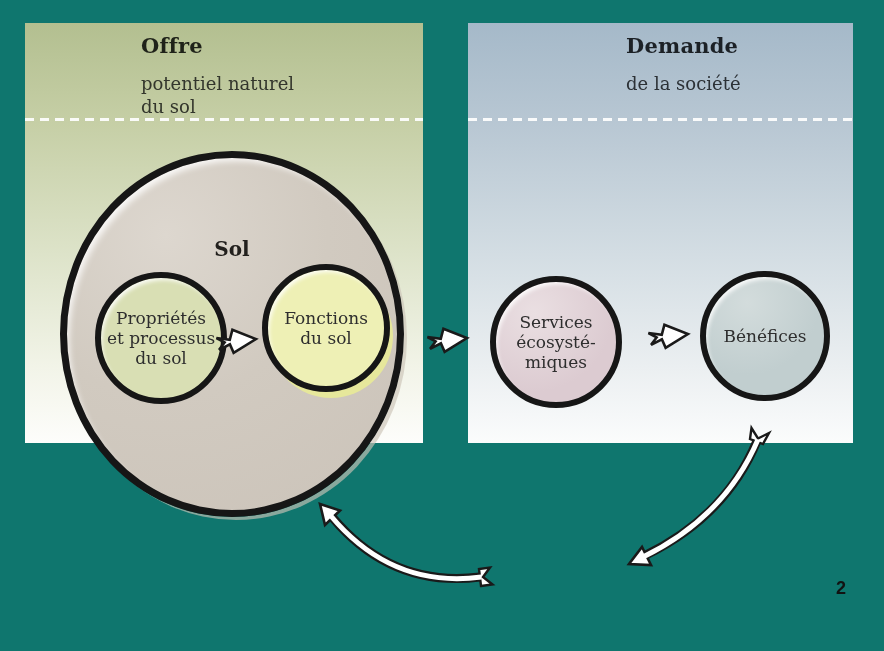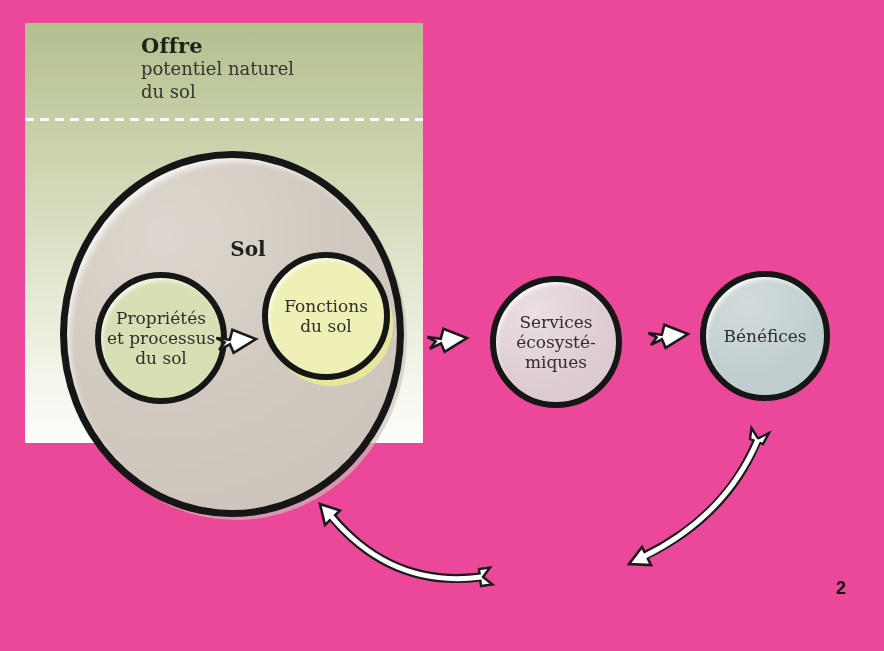--- a/index.html
+++ b/index.html
@@ -12,7 +12,7 @@
   *{margin:0;padding:0;box-sizing:border-box;}
   html,body{background:#fff;}
   .stage{
-    position:relative;width:884px;height:651px;background:#ec4899;
+    position:relative;width:884px;height:651px;background:#0f766e;
     font-family:"DejaVu Serif", serif; color:var(--text); overflow:hidden;
   }
   .panel{position:absolute;top:23px;height:420px;}

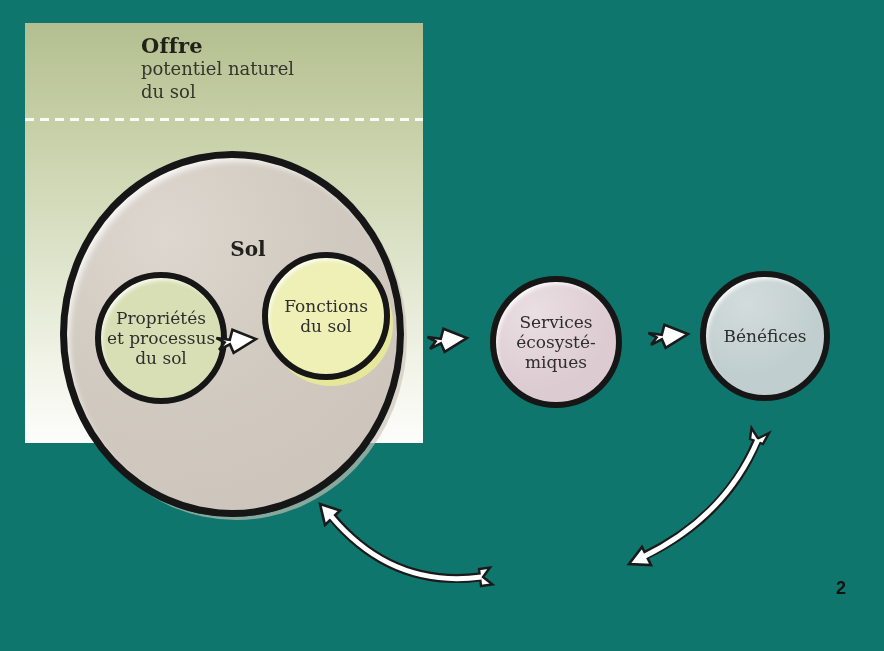--- a/index.html
+++ b/index.html
@@ -85,6 +85,13 @@
     <div class="dashline"></div>
   </div>
 
+  <div class="panel panel-demand">
+    <div class="panel-head">
+      <div class="panel-title">Demande</div>
+      <div class="panel-sub">de la société</div>
+    </div>
+    <div class="dashline"></div>
+  </div>
 
   <div class="node node-sol">
     <div class="sol-label">Sol</div>

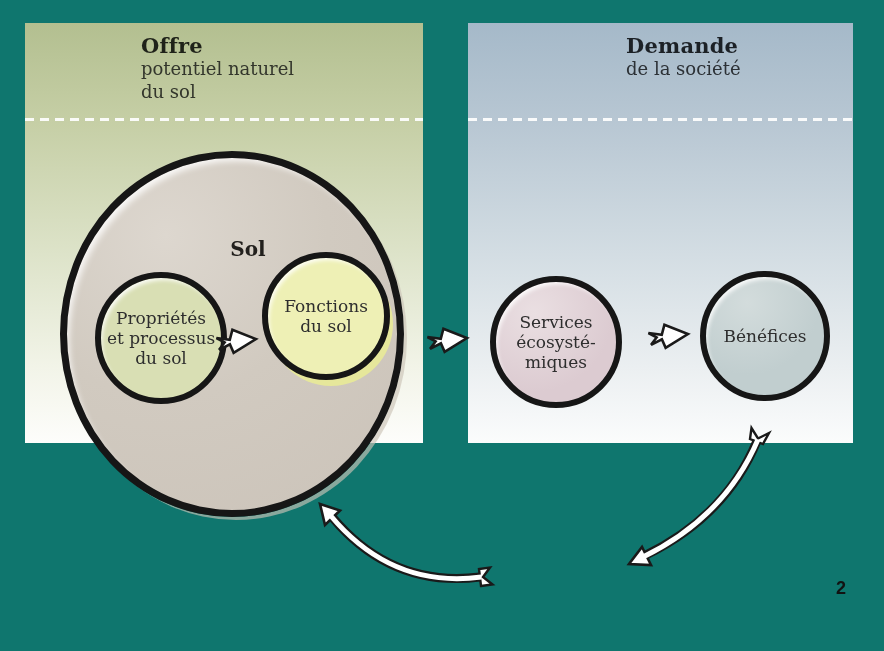--- a/index.html
+++ b/index.html
@@ -32,7 +32,7 @@
   .panel-offer .panel-head{left:116px;}
   .panel-demand .panel-head{left:158px;}
   .panel-title{font-size:21px;font-weight:bold;color:#1f2219;letter-spacing:.2px;}
-  .panel-sub{font-size:18px;margin-top:0;line-height:1.25;white-space:pre-line;color:#33362c;}
+  .panel-sub{font-size:18px;margin-top:15px;line-height:1.25;white-space:pre-line;color:#33362c;}
   .panel-demand .panel-title{color:#1c2126;}
   .panel-demand .panel-sub{color:#2c3136;}
 

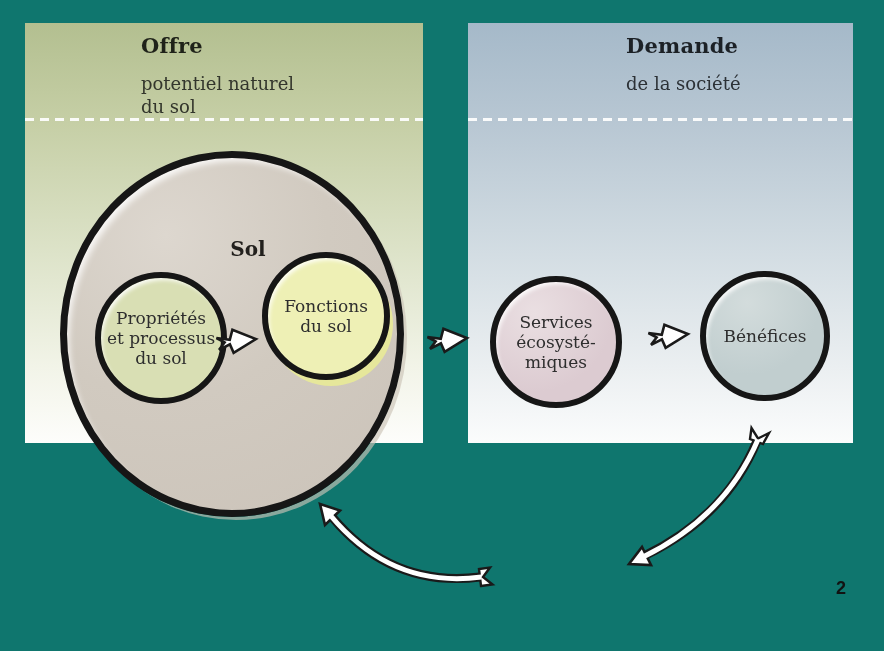--- a/index.html
+++ b/index.html
@@ -47,7 +47,7 @@
     background:radial-gradient(circle at 30% 22%, #ddd7cf 0%, var(--sol-fill) 45%, #cbc3b9 100%);
     box-shadow:inset 5px 6px 6px -3px rgba(255,255,255,.85), 4px 4px 0 -1px rgba(203,195,183,.65);
   }
-  .sol-label{position:absolute;top:80px;left:16px;width:100%;text-align:center;
+  .sol-label{position:absolute;top:80px;left:0;width:100%;text-align:center;
     font-weight:bold;font-size:20px;color:#22201d;}
   .node-proprietes{left:95px;top:272px;width:132px;height:132px;background:var(--prop-fill);}
   .node-fonctions{left:262px;top:252px;width:128px;height:128px;background:var(--fonc-fill);

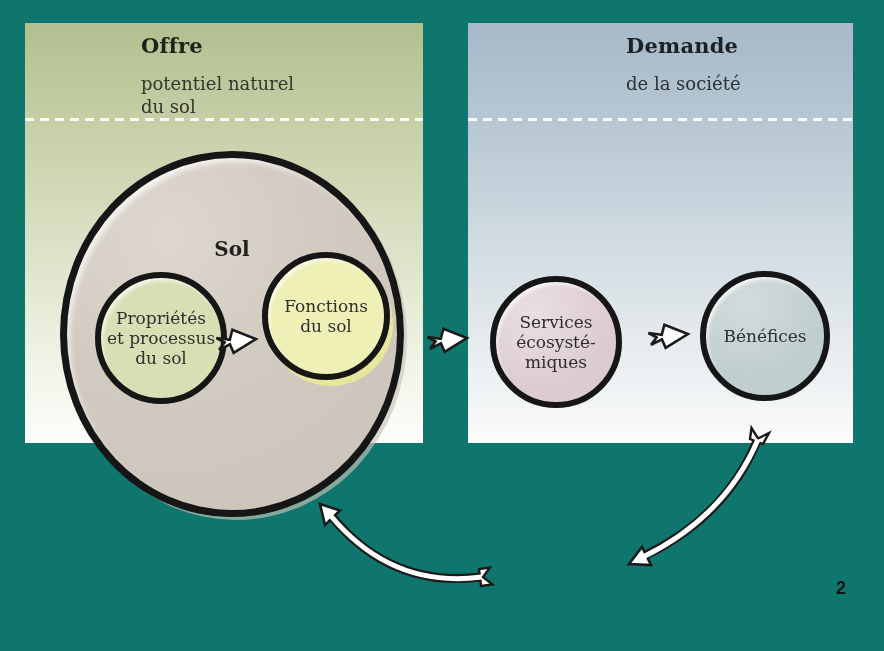--- a/index.html
+++ b/index.html
@@ -50,7 +50,7 @@
   .sol-label{position:absolute;top:80px;left:0;width:100%;text-align:center;
     font-weight:bold;font-size:20px;color:#22201d;}
   .node-proprietes{left:95px;top:272px;width:132px;height:132px;background:var(--prop-fill);}
-  .node-fonctions{left:262px;top:252px;width:128px;height:128px;background:var(--fonc-fill);
+  .node-fonctions{left:262px;top:264px;width:128px;height:128px;background:var(--fonc-fill);
     box-shadow:inset 3px 4px 4px -2px rgba(255,255,255,.9), 5px 8px 0 -2px #e6e79b;text-align:center;}
   .node-services{left:490px;top:276px;width:132px;height:132px;
     background:radial-gradient(circle at 32% 26%, #eadfe2 0%, var(--serv-fill) 65%);}

